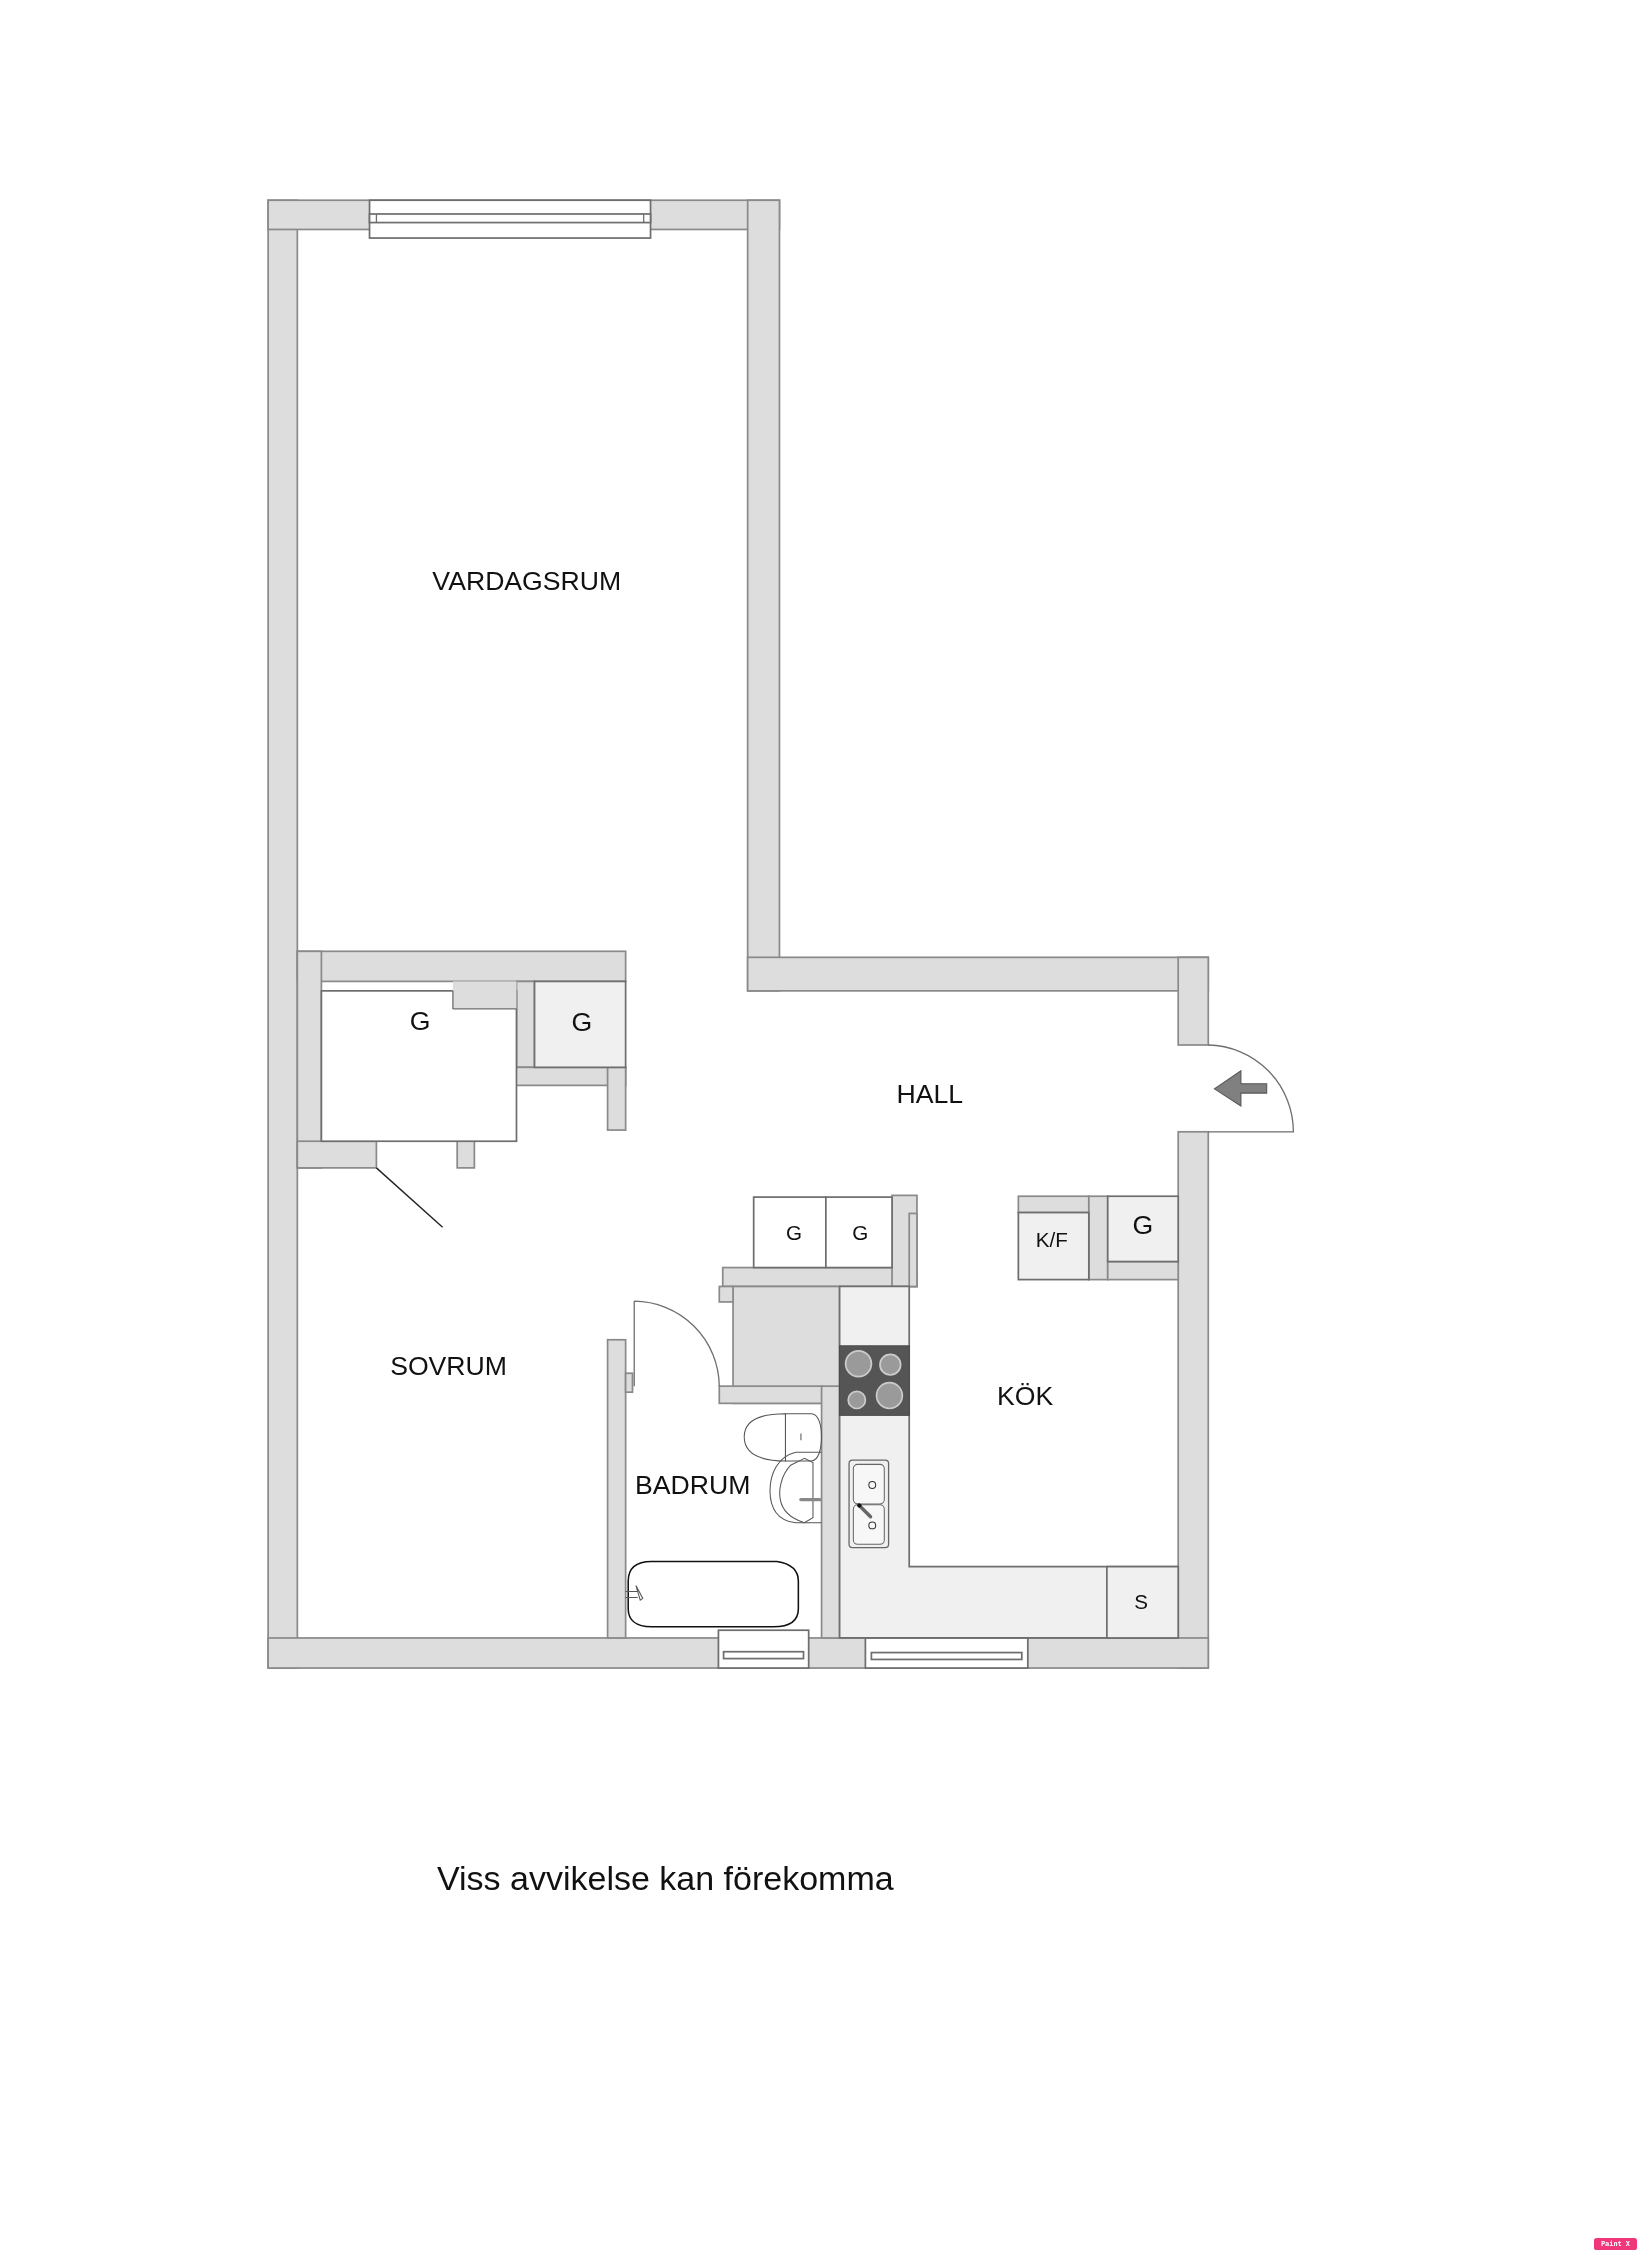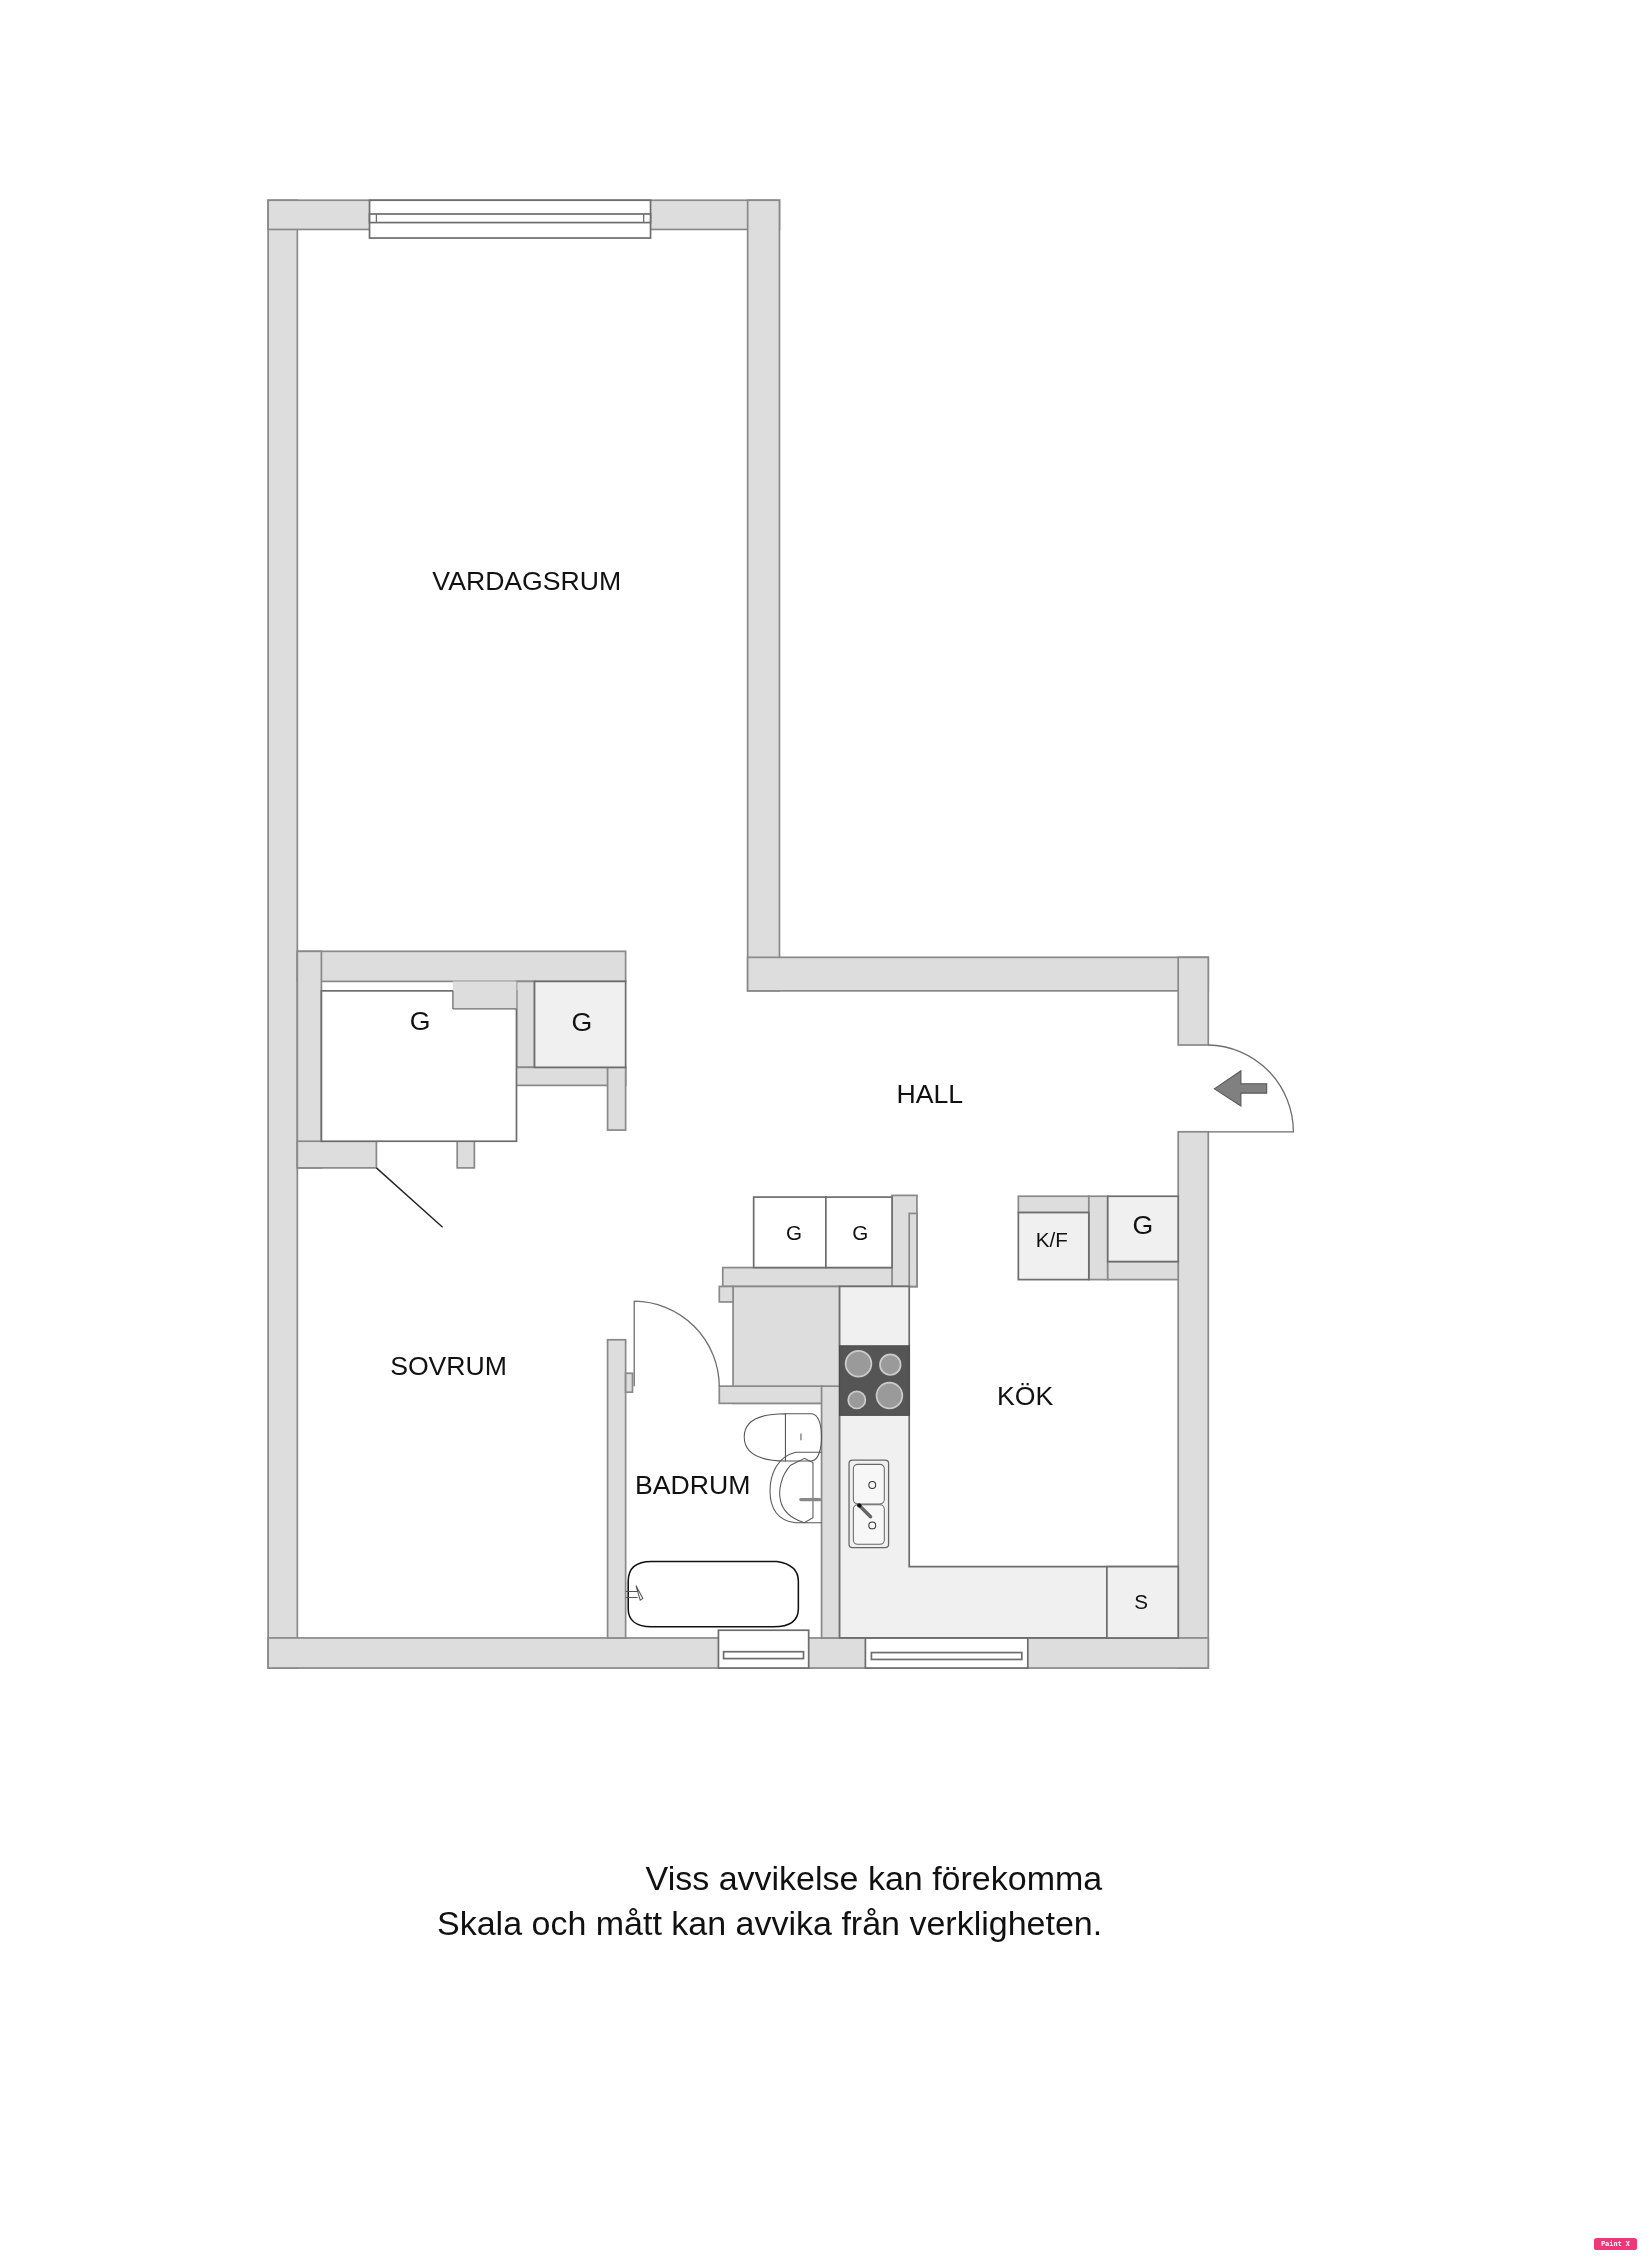--- a/index.html
+++ b/index.html
@@ -15,7 +15,7 @@
   .room-label { font-size: 31px; }
   .closet-label { font-size: 31px; }
   .small-label { font-size: 24px; }
-  .footer { position: absolute; left: 437px; top: 1856px; font-size: 34px; line-height: 45px; color: #111; text-align: right; }
+  .footer { position: absolute; left: 437px; top: 1856px; font-size: 34px; line-height: 45px; color: #111; }
   .footer div { white-space: nowrap; }
   .badge { position: absolute; left: 1594px; top: 2238px; width: 43px; height: 12px; background: #f0377a; border-radius: 2.6px; color: #fff; font-size: 6.9px; font-weight: bold; line-height: 12px; text-align: center; font-family: "DejaVu Sans Mono", monospace; }
 </style>

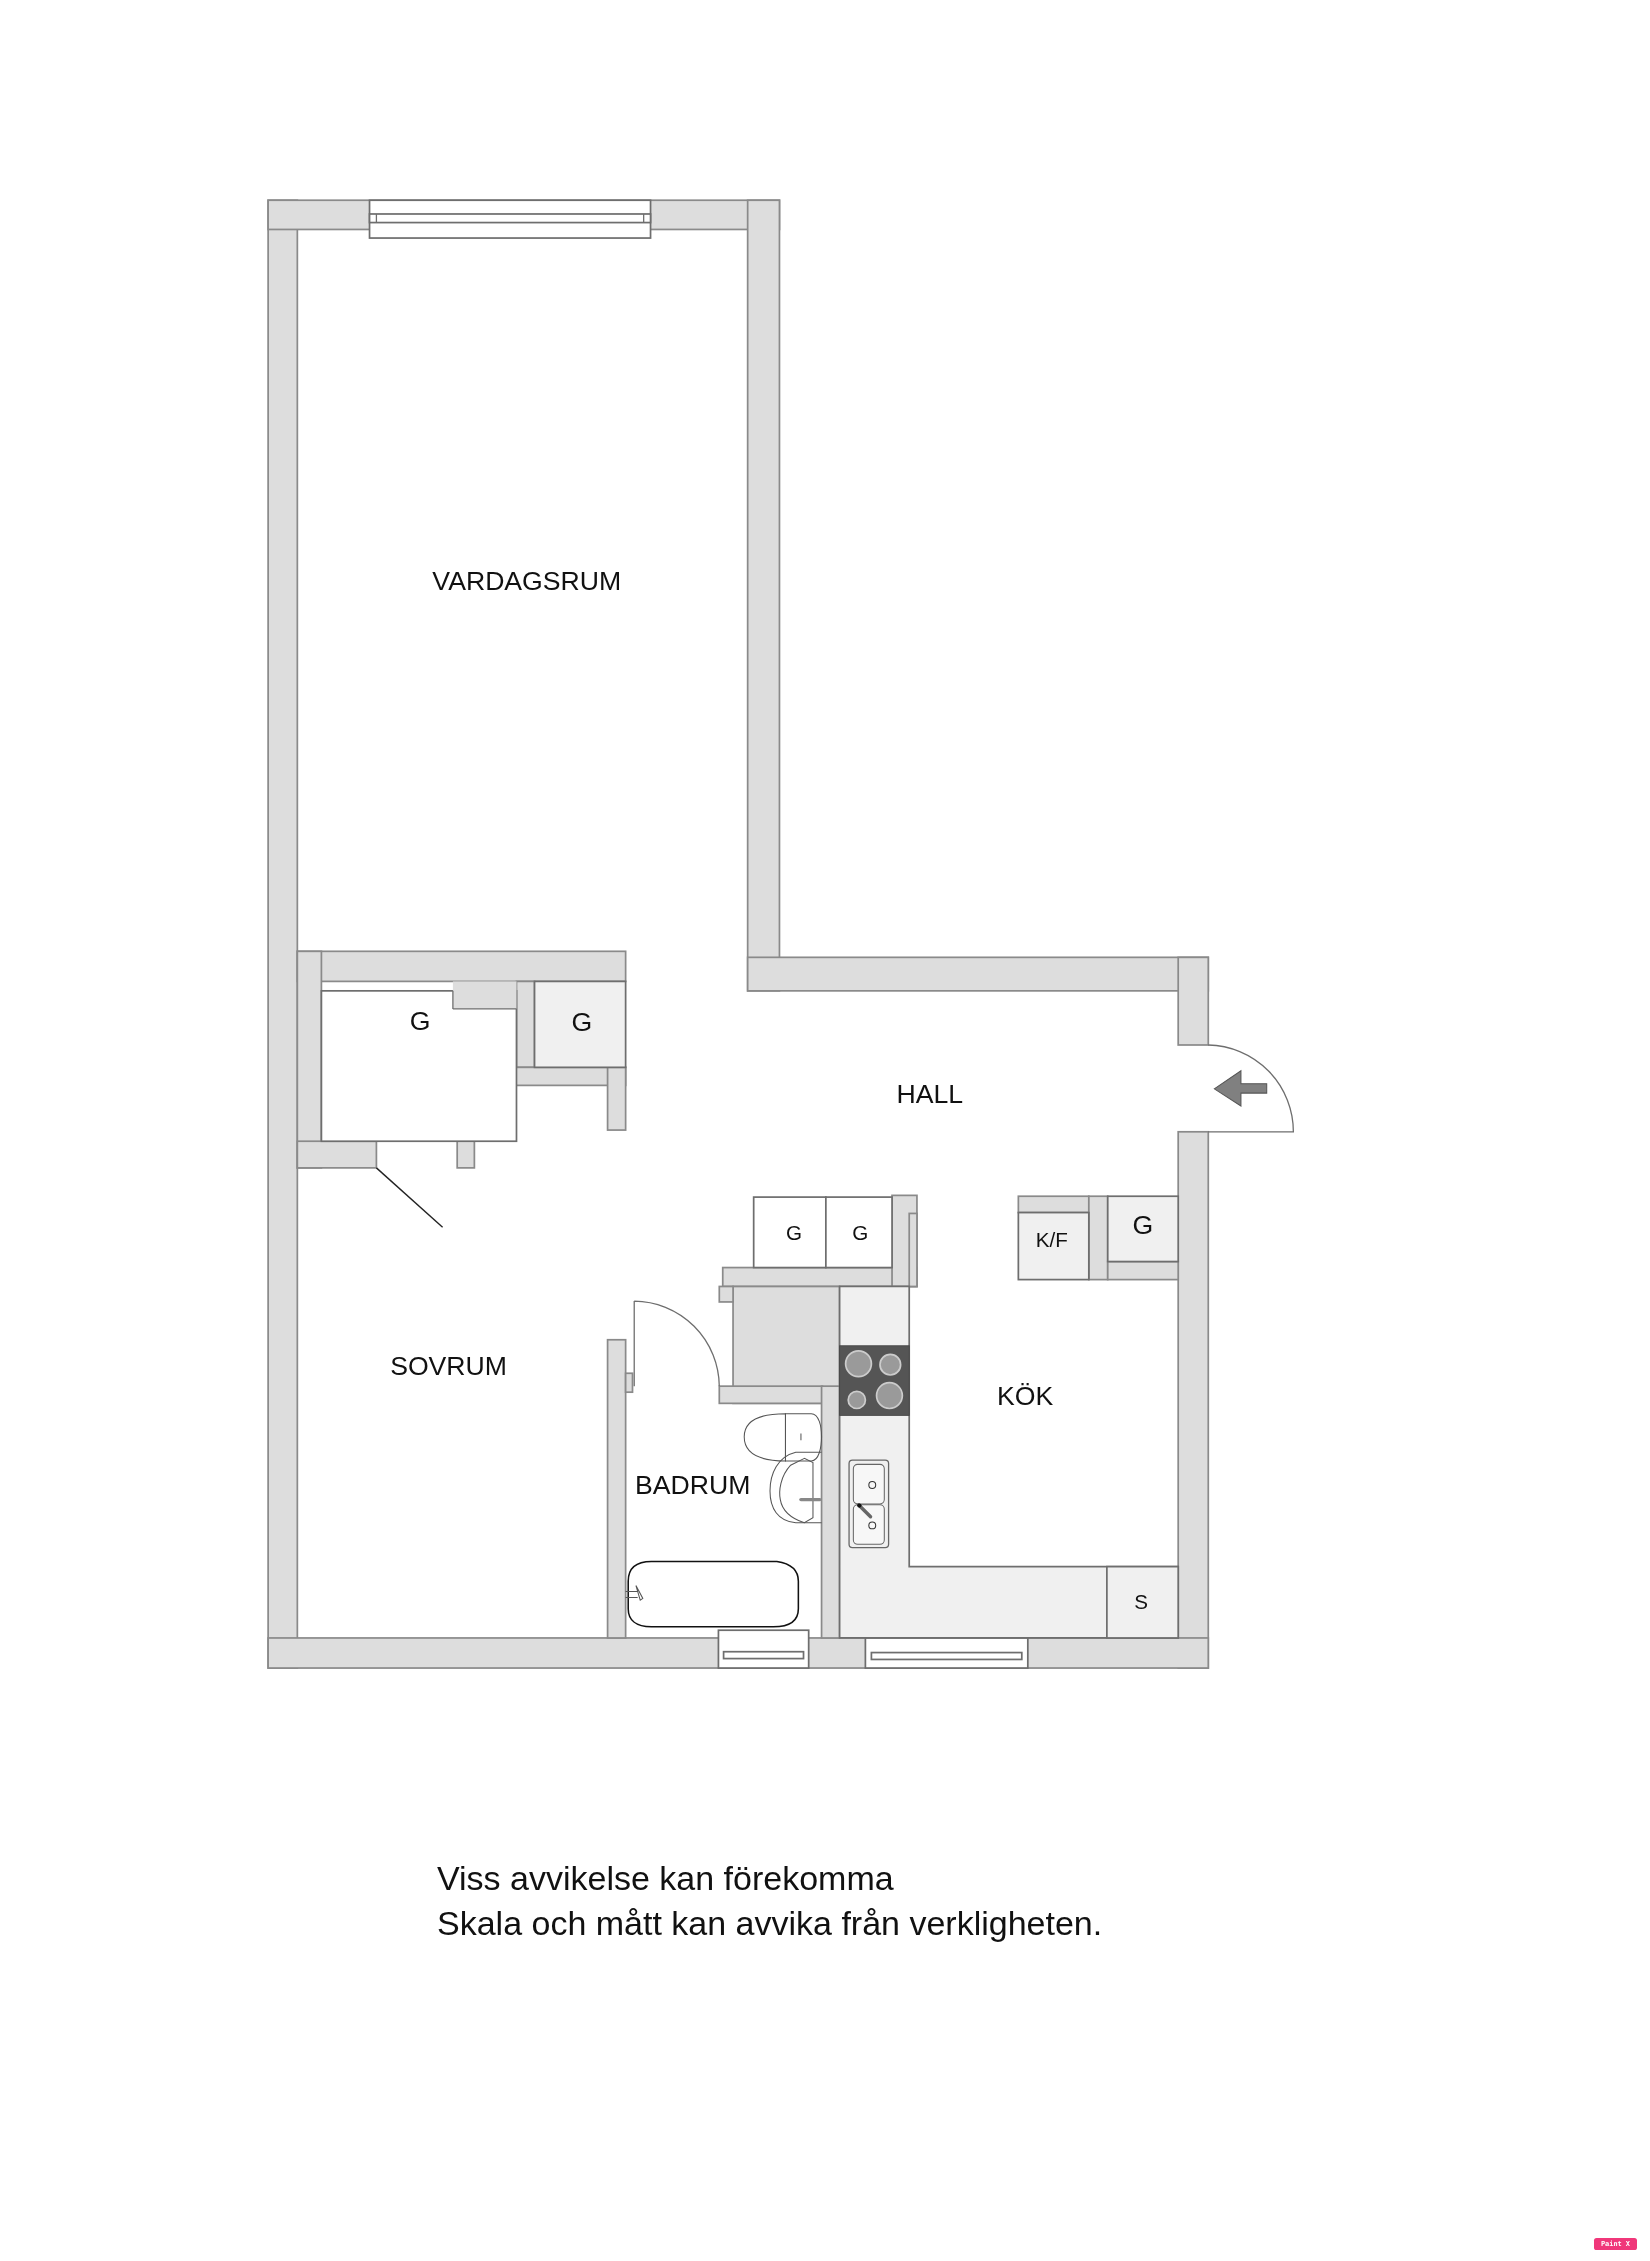--- a/index.html
+++ b/index.html
@@ -172,7 +172,6 @@
 
 <div class="footer">
   <div>Viss avvikelse kan förekomma</div>
-  <div>Skala och mått kan avvika från verkligheten.</div>
 </div>
 
 <div class="badge">Paint X lite</div>

